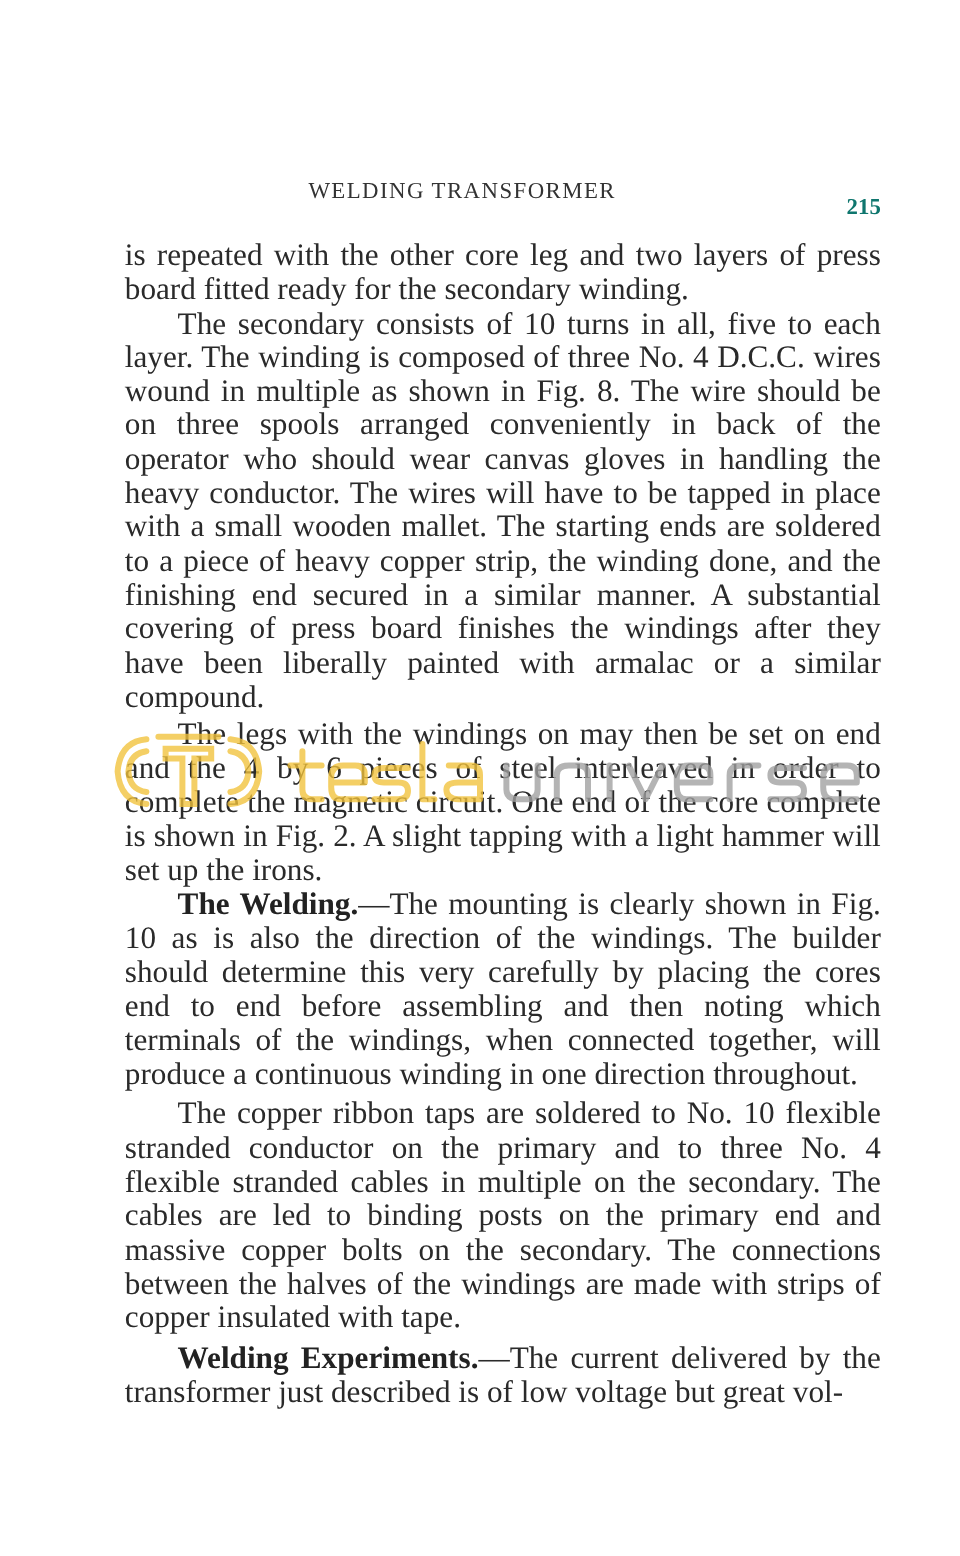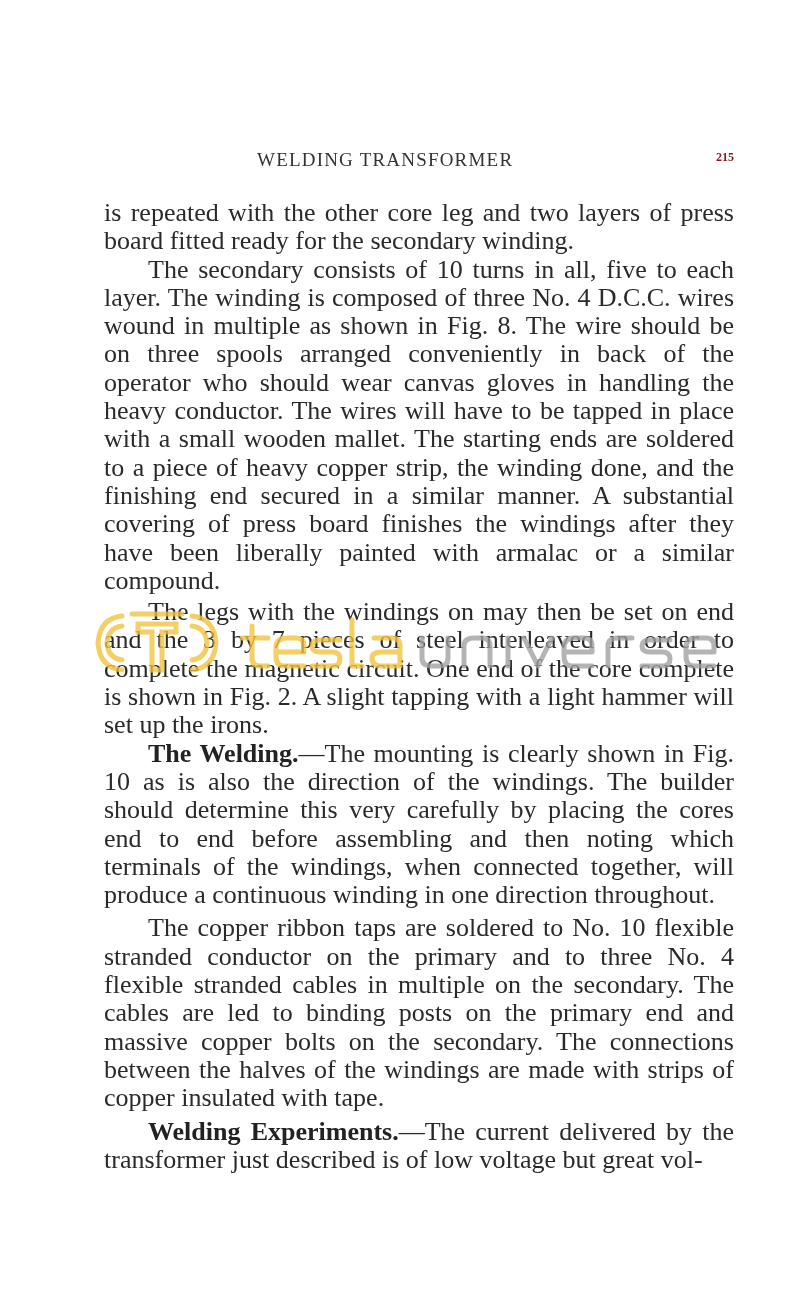--- a/index.html
+++ b/index.html
@@ -7,7 +7,7 @@
   .page { position: absolute; left: 104px; top: 134px; width: 630px; font-family: "Liberation Serif", "DejaVu Serif", serif; color: #2a2a2a; margin-top: 12px; }
   .header { position: relative; height: 30px; }
   .running-head { position: absolute; left: 153px; top: 3px; font-size: 19px; letter-spacing: 1.2px; color: #333; }
-  .page-num { position: absolute; right: 0; top: 4px; font-size: 12px; font-weight: bold; color: #7f1d1d; }
+  .page-num { position: absolute; right: 0; top: 16px; font-size: 19px; font-weight: bold; color: #0f766e; }
   .body { margin-top: 23px; font-size: 26px; line-height: 28.3px; text-align: justify; }
   .body p { margin: 0; }
   .indent { text-indent: 44px; }

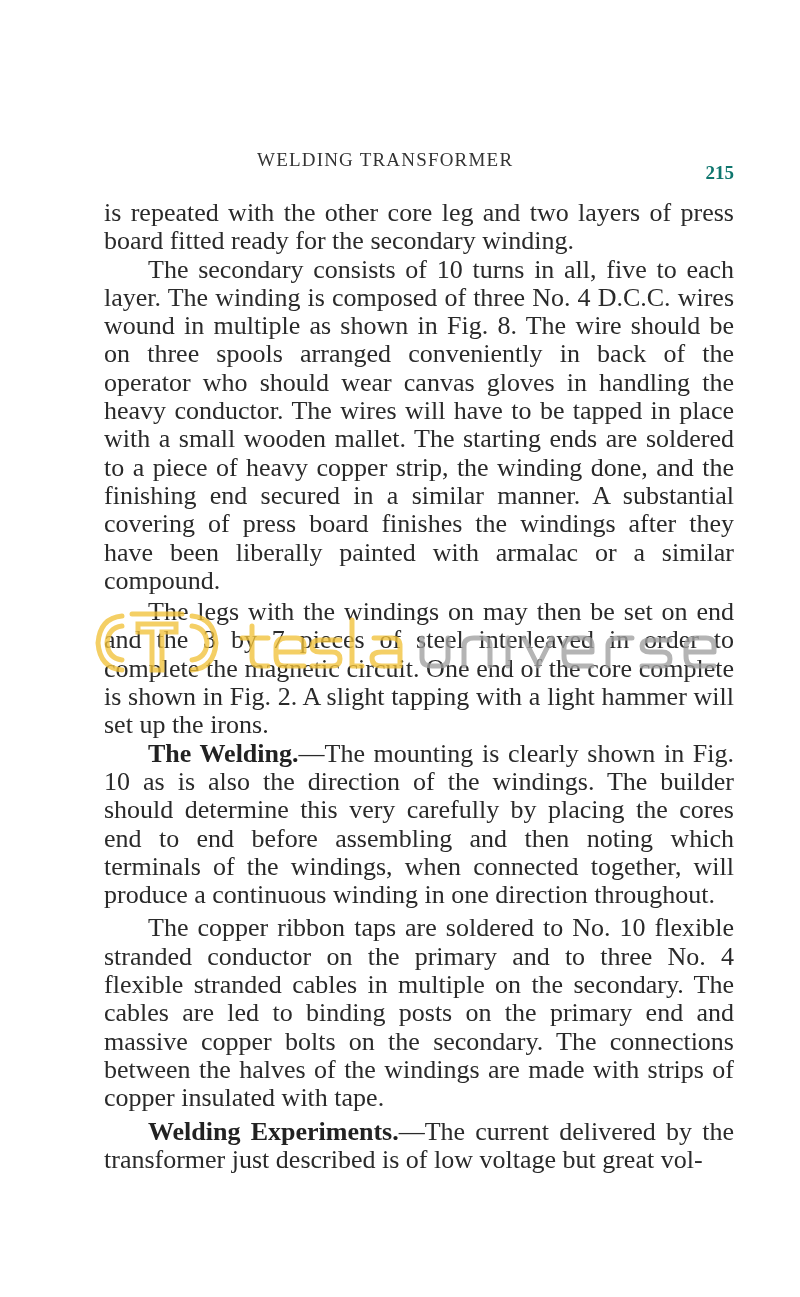--- a/index.html
+++ b/index.html
@@ -27,7 +27,7 @@
   <div class="body">
     <p><span>is repeated with the other core leg and two layers of press board fitted ready for the secondary winding.</span></p>
     <p class="indent"><span>The secondary consists of 10 turns in all, five to each layer. The winding is composed of three No. 4 D.C.C. wires wound in multiple as shown in Fig. 8. The wire should be on three spools arranged conveniently in back of the operator who should wear canvas gloves in handling the heavy conductor. The wires will have to be tapped in place with a small wooden mallet. The starting ends are soldered to a piece of heavy copper strip, the winding done, and the finishing end secured in a similar manner. A substantial covering of press board finishes the windings after they have been liberally painted with armalac or a similar compound.</span></p>
-    <p class="indent gap"><span>The legs with the windings on may then be set on end and the 3 by 7 pieces of steel interleaved in order to complete the magnetic circuit. One end of the core complete is shown in Fig. 2. A slight tapping with a light hammer will set up the irons.</span></p>
+    <p class="indent gap"><span>The legs with the windings on may then be set on end and the 4 by 6 pieces of steel interleaved in order to complete the magnetic circuit. One end of the core complete is shown in Fig. 2. A slight tapping with a light hammer will set up the irons.</span></p>
     <p class="indent"><span class="rh">The Welding.</span><span>—The mounting is clearly shown in Fig. 10 as is also the direction of the windings. The builder should determine this very carefully by placing the cores end to end before assembling and then noting which terminals of the windings, when connected together, will produce a continuous winding in one direction throughout.</span></p>
     <p class="indent gap2"><span>The copper ribbon taps are soldered to No. 10 flexible stranded conductor on the primary and to three No. 4 flexible stranded cables in multiple on the secondary. The cables are led to binding posts on the primary end and massive copper bolts on the secondary. The connections between the halves of the windings are made with strips of copper insulated with tape.</span></p>
     <p class="indent gap2"><span class="rh">Welding Experiments.</span><span>—The current delivered by the transformer just described is of low voltage but great vol-</span></p>

